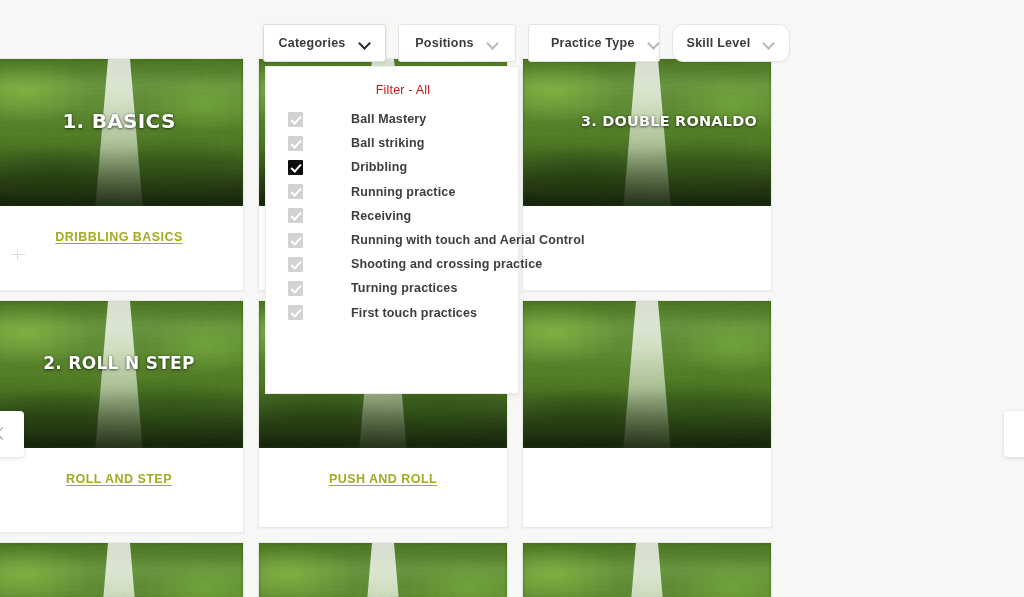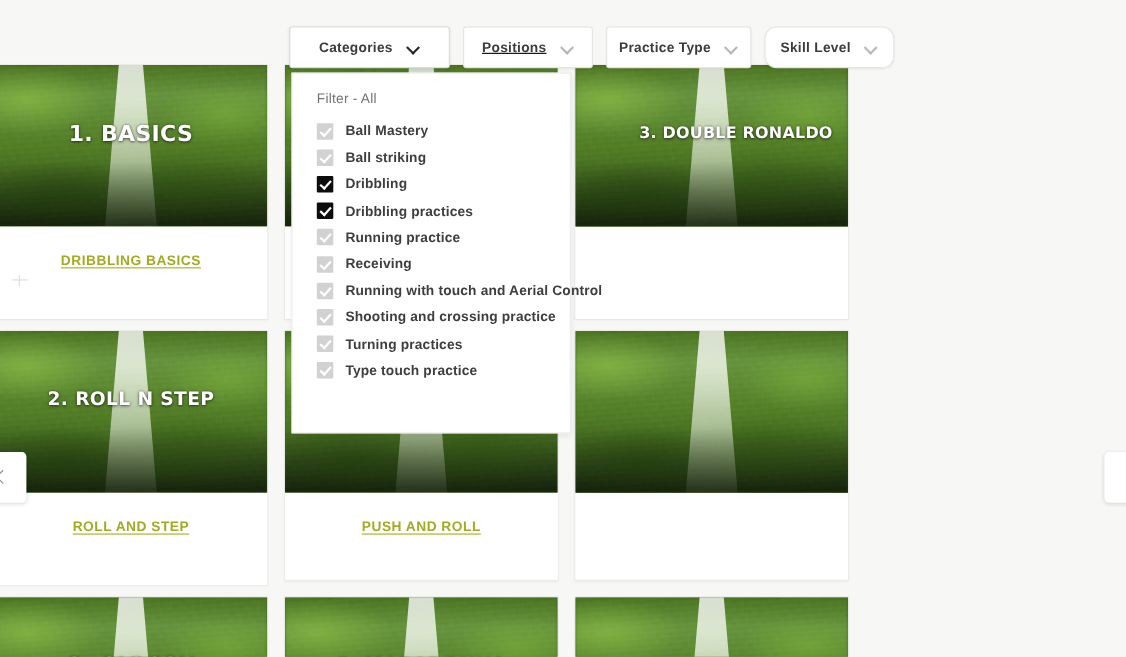--- a/index.html
+++ b/index.html
@@ -207,7 +207,7 @@
   }
 
   
-  .fb-categories { width: 146px; }
+  .fb-categories { width: 123px; }
   .fb-positions  { width: 118px; text-decoration: underline; }
   .fb-practice   { width: 132px; }
   .fb-skill      { width: 118px; border-radius: 11px; }

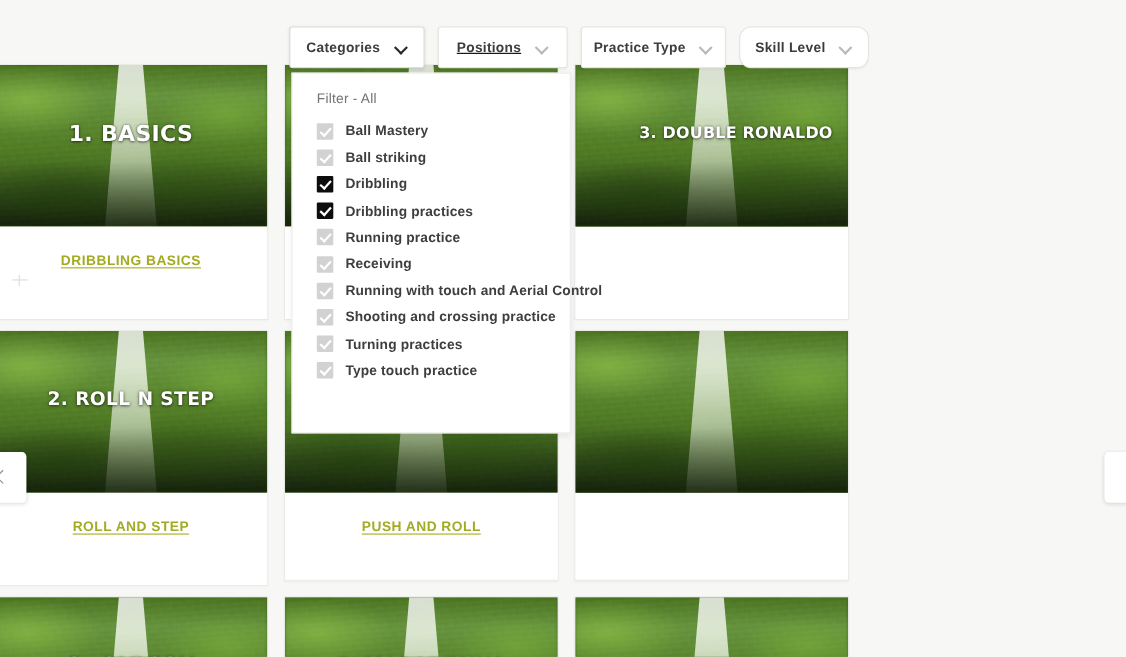--- a/index.html
+++ b/index.html
@@ -208,7 +208,7 @@
 
   
   .fb-categories { width: 123px; }
-  .fb-positions  { width: 118px; text-decoration: underline; }
+  .fb-positions  { width: 118px; }
   .fb-practice   { width: 132px; }
   .fb-skill      { width: 118px; border-radius: 11px; }
 

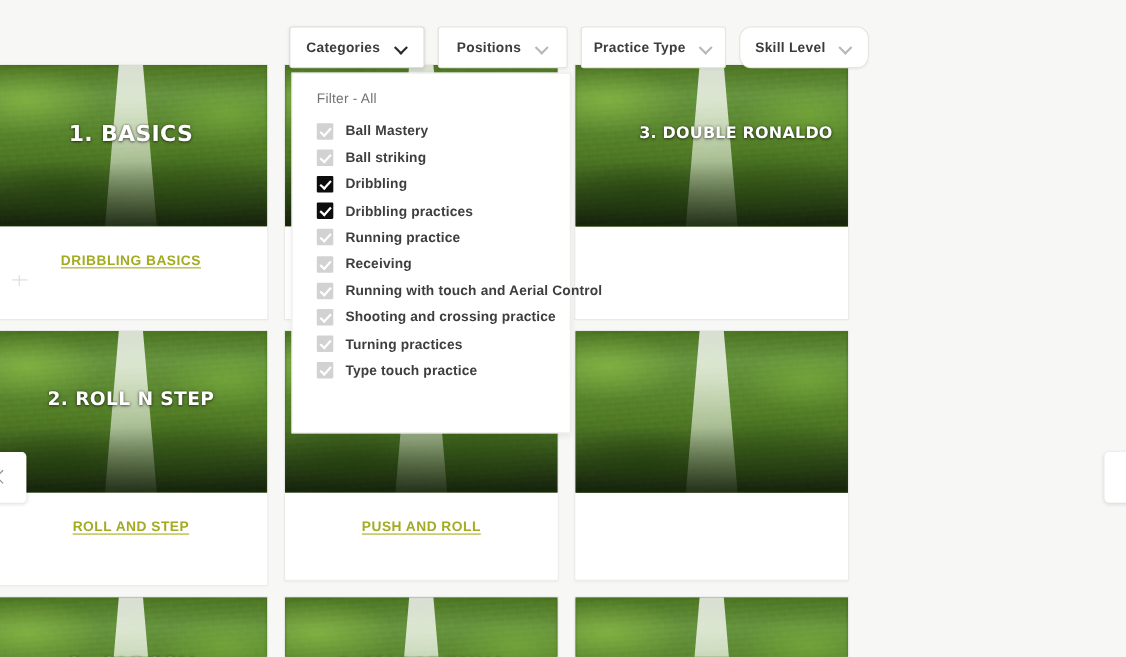--- a/index.html
+++ b/index.html
@@ -209,7 +209,7 @@
   
   .fb-categories { width: 123px; }
   .fb-positions  { width: 118px; }
-  .fb-practice   { width: 132px; }
+  .fb-practice   { width: 132px; justify-content: space-between; }
   .fb-skill      { width: 118px; border-radius: 11px; }
 
   

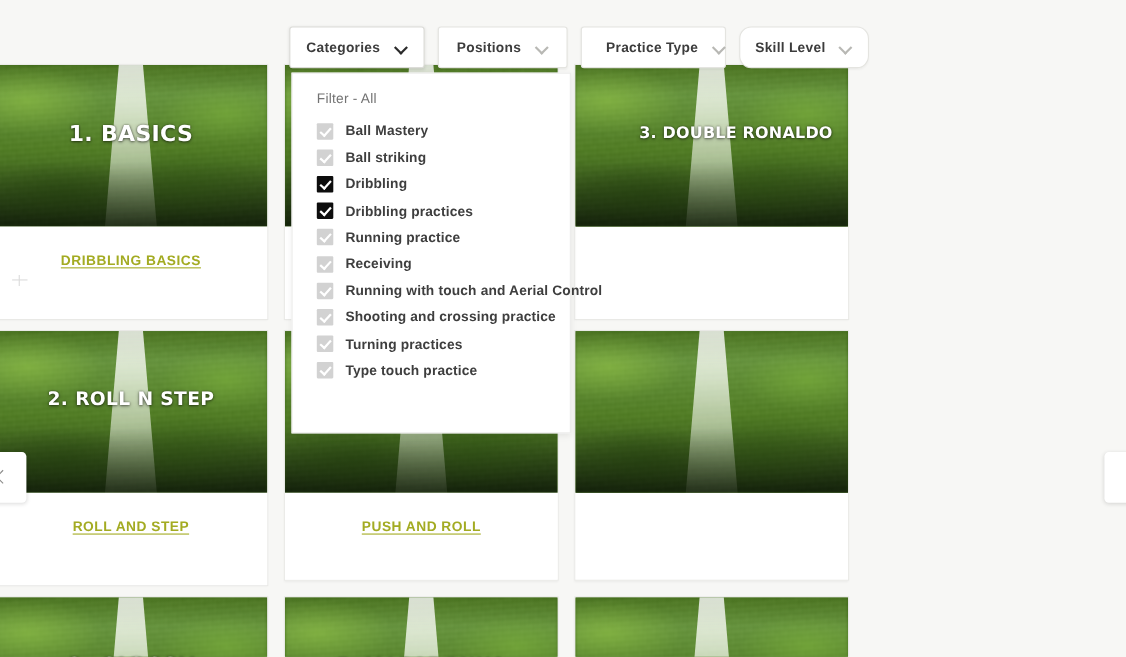--- a/index.html
+++ b/index.html
@@ -227,9 +227,10 @@
   }
   .dd-head {
     font-size: 12.5px;
-    color: #737373;
+    color: #b91c1c;
     padding: 0 0 10px 22px;
     letter-spacing: 0.2px;
+    text-align: center;
   }
   .dd-list { display: flex; flex-direction: column; }
   .dd-item {

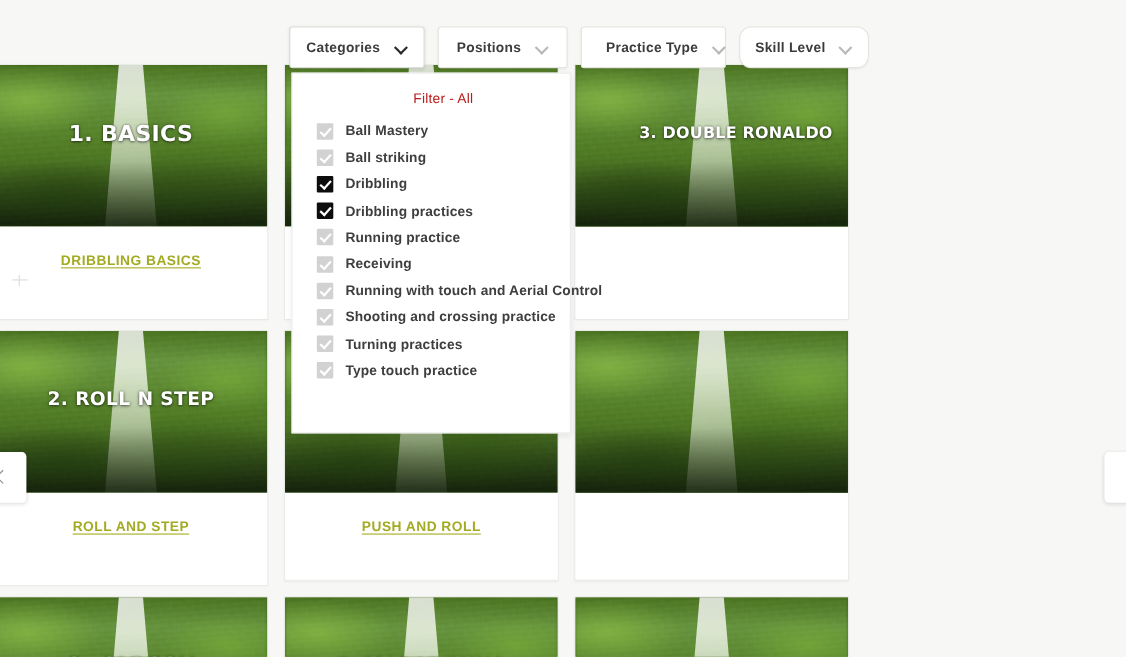--- a/index.html
+++ b/index.html
@@ -264,6 +264,7 @@
     font-weight: bold;
     letter-spacing: 0.15px;
     white-space: nowrap;
+    margin-left: 37px;
   }
 
   

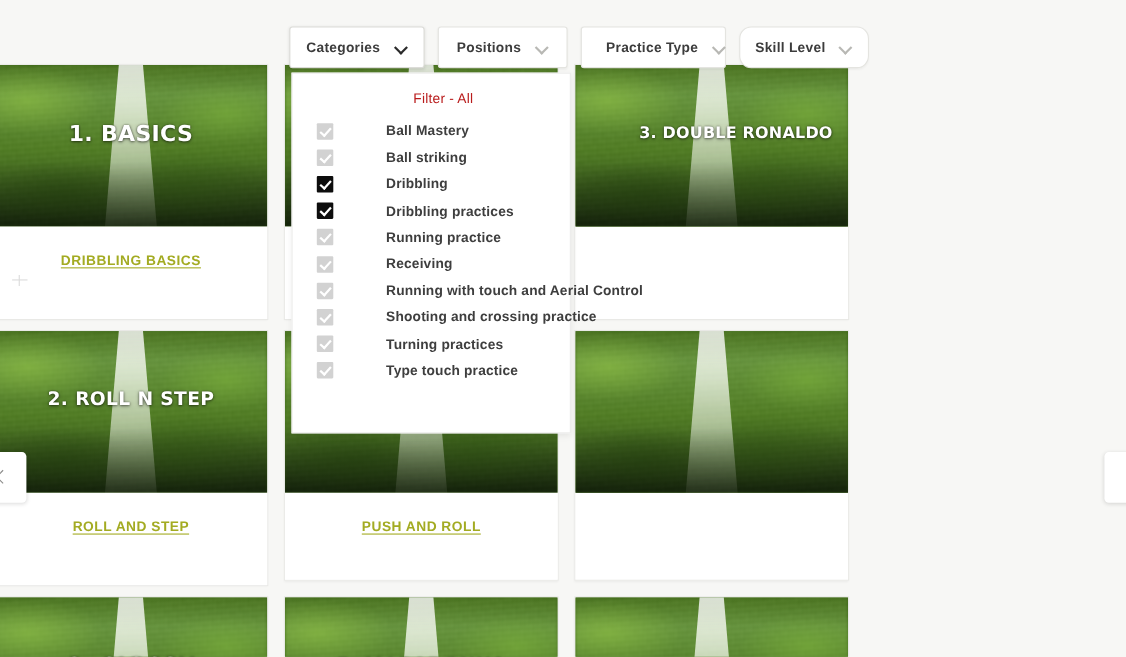--- a/index.html
+++ b/index.html
@@ -433,10 +433,6 @@
           <span class="txt">Dribbling</span>
         </div>
         <div class="dd-item">
-          <span class="cbox checked"></span>
-          <span class="txt">Dribbling practices</span>
-        </div>
-        <div class="dd-item">
           <span class="cbox"></span>
           <span class="txt">Running practice</span>
         </div>

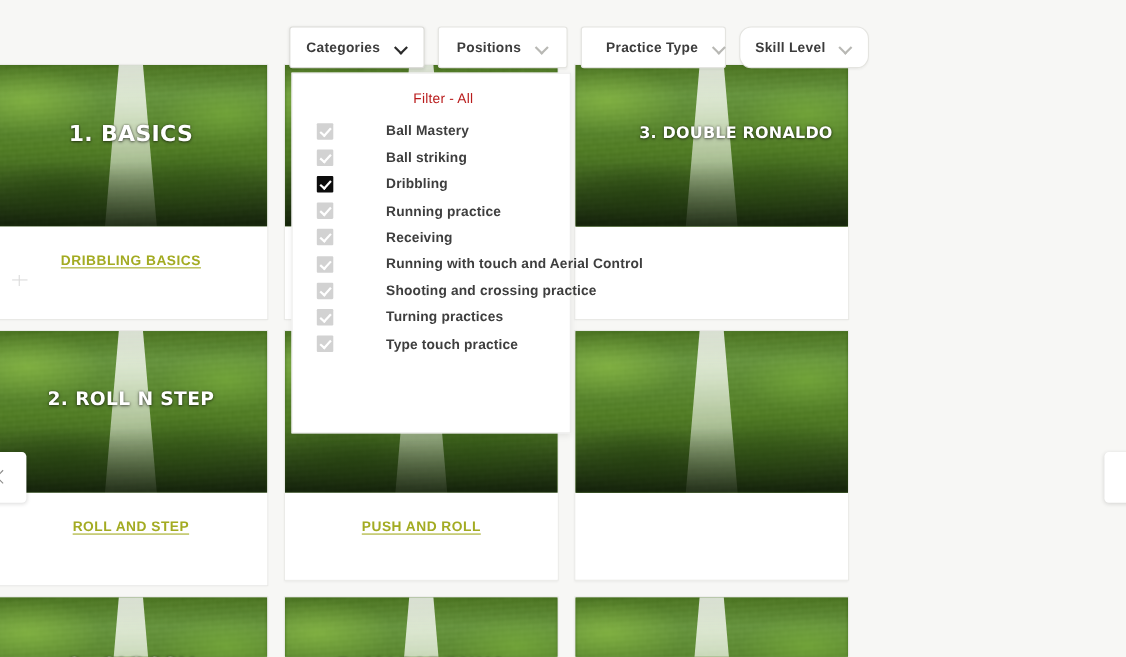--- a/index.html
+++ b/index.html
@@ -454,7 +454,7 @@
         </div>
         <div class="dd-item">
           <span class="cbox"></span>
-          <span class="txt">Type touch practice</span>
+          <span class="txt">First touch practices</span>
         </div>
       </div>
   </div>

